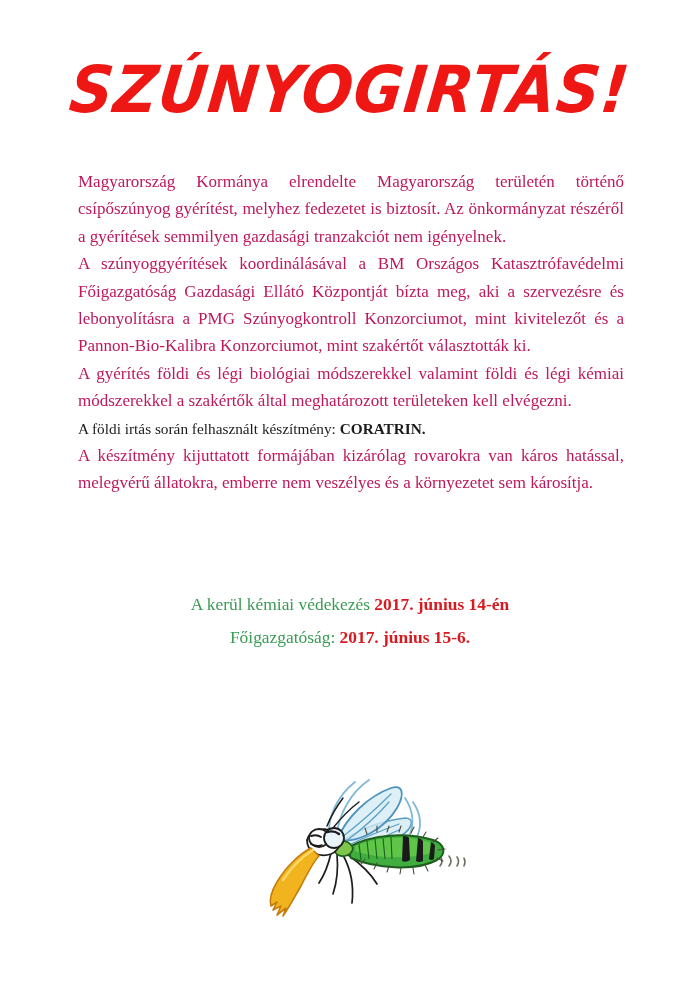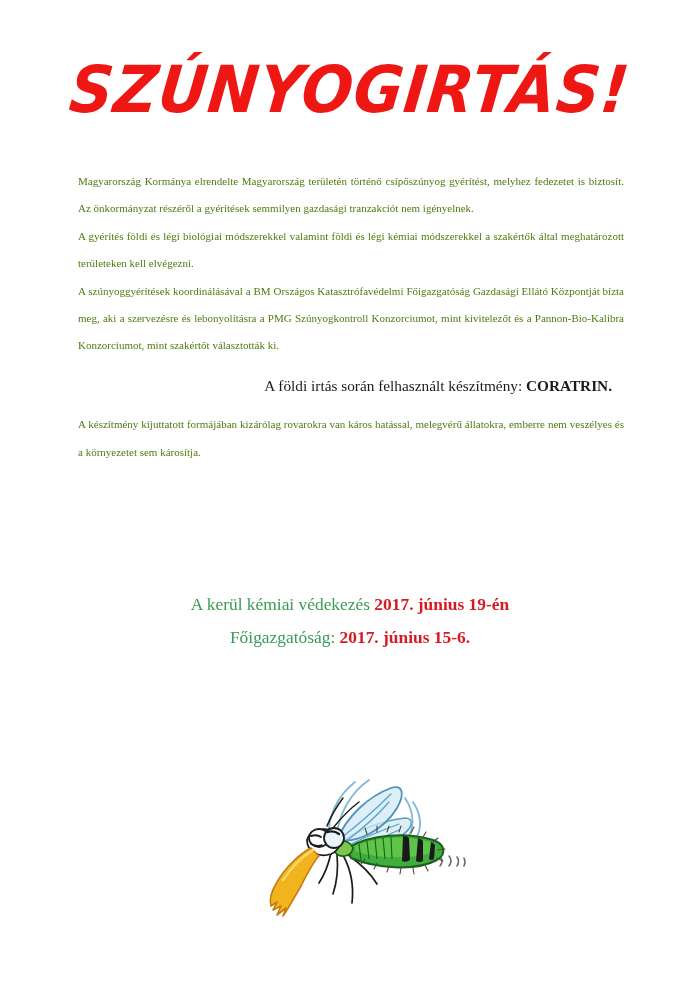--- a/index.html
+++ b/index.html
@@ -54,12 +54,12 @@
     width: 546px;
   }
   .para {
-    font-size: 11px;
+    font-size: 17px;
     line-height: 27.4px;
     text-align: justify;
     text-justify: inter-word;
     margin: 0;
-    color: #4d7c0f;
+    color: #be185d;
     hyphens: manual;
   }
   .para + .para { margin-top: 0; }

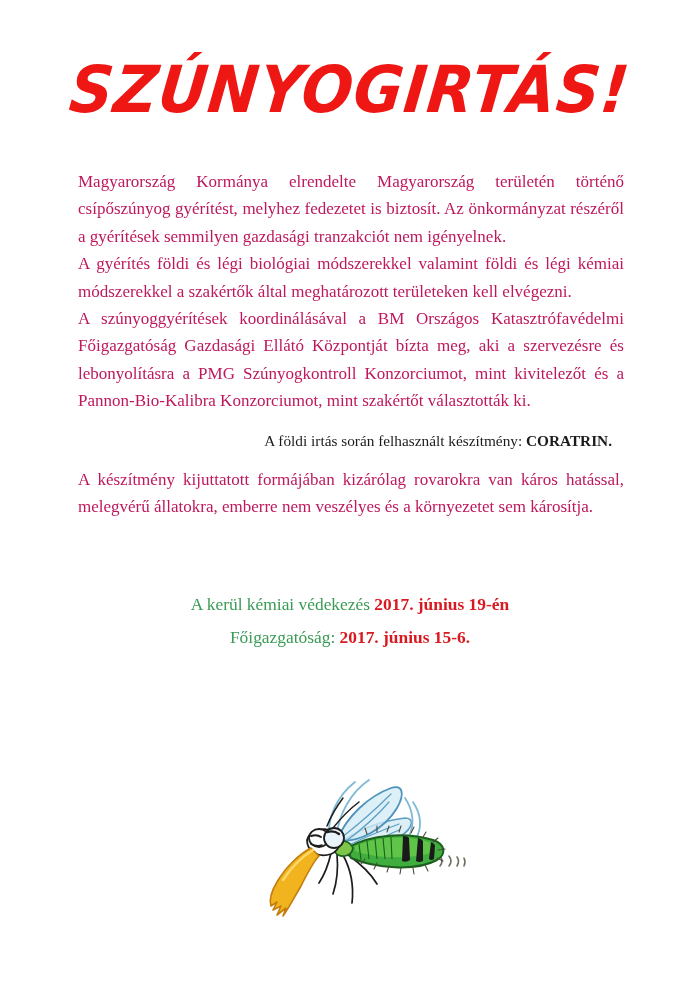--- a/index.html
+++ b/index.html
@@ -117,8 +117,8 @@
 
   <div class="body-block">
     <p class="para">Magyarország Kormánya elrendelte Magyarország területén történő csípőszúnyog gyérítést, melyhez fedezetet is biztosít. Az önkormányzat részéről a gyérítések semmilyen gazdasági tranzakciót nem igényelnek.</p>
+    <p class="para">A szúnyoggyérítések koordinálásával a BM Országos Katasztrófavédelmi Főigazgatóság Gazdasági Ellátó Központját bízta meg, aki a szervezésre és lebonyolításra a PMG Szúnyogkontroll Konzorciumot, mint kivitelezőt és a Pannon-Bio-Kalibra Konzorciumot, mint szakértőt választották ki.</p>
     <p class="para">A gyérítés földi és légi biológiai módszerekkel valamint földi és légi kémiai módszerekkel a szakértők által meghatározott területeken kell elvégezni.</p>
-    <p class="para">A szúnyoggyérítések koordinálásával a BM Országos Katasztrófavédelmi Főigazgatóság Gazdasági Ellátó Központját bízta meg, aki a szervezésre és lebonyolításra a PMG Szúnyogkontroll Konzorciumot, mint kivitelezőt és a Pannon-Bio-Kalibra Konzorciumot, mint szakértőt választották ki.</p>
 
     <p class="para-center">
       <span>A földi irtás során felhasznált készítmény: </span><span class="bold">CORATRIN.</span>

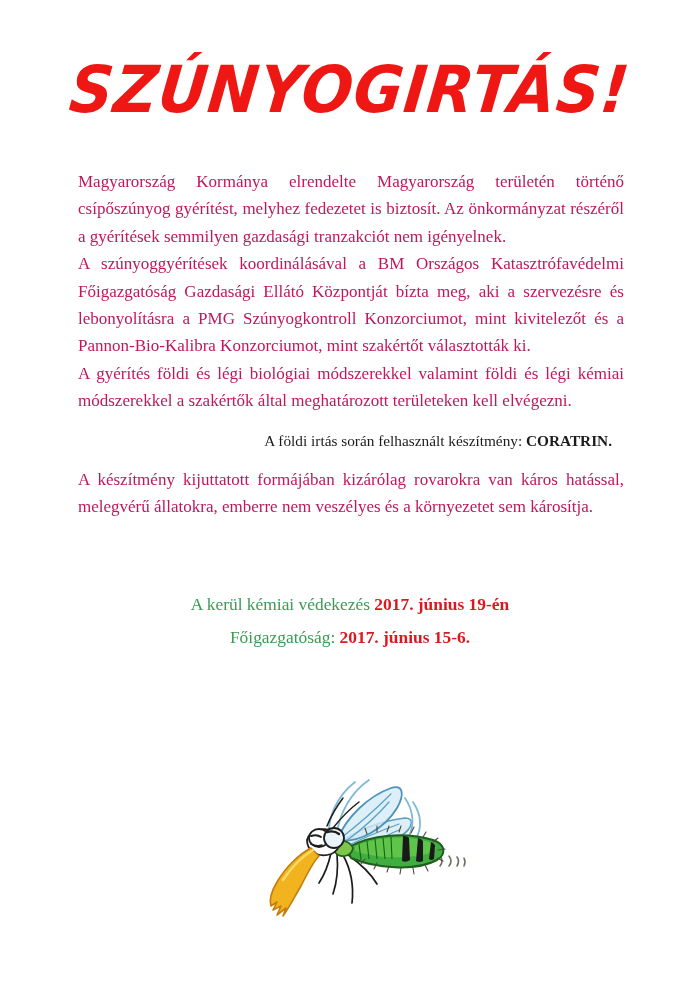--- a/index.html
+++ b/index.html
@@ -64,10 +64,10 @@
   }
   .para + .para { margin-top: 0; }
   .para-center {
-    text-align: right;
+    text-align: left;
     font-size: 15.3px;
     line-height: 27.4px;
-    margin: 12px;
+    margin: 0;
     color: #1b1b1b;
   }
   .bold { font-weight: bold; }

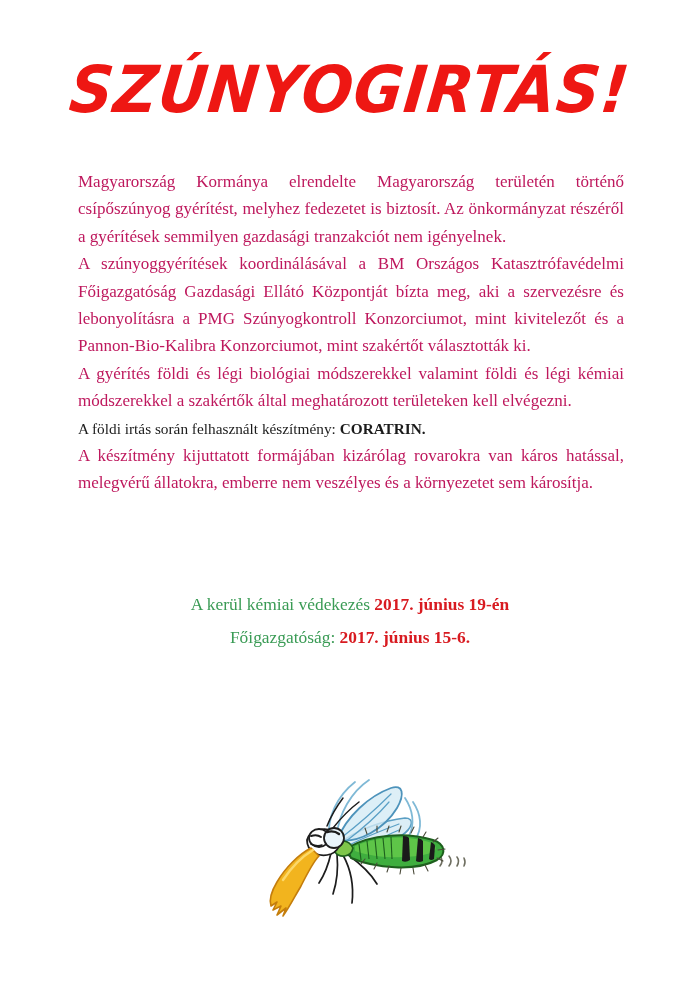--- a/index.html
+++ b/index.html
@@ -129,7 +129,7 @@
 
   <div class="green-block">
     <div class="green-line">
-      <span>A kerül kémiai védekezés </span><span class="red-bold">2017. június 19-én</span>
+      <span>A kerül kémiai védekezés </span><span class="red-bold">2017. június 14-én</span>
     </div>
     <div class="green-line">
       <span>Főigazgatóság: </span><span class="red-bold">2017. június 15-6.</span>

